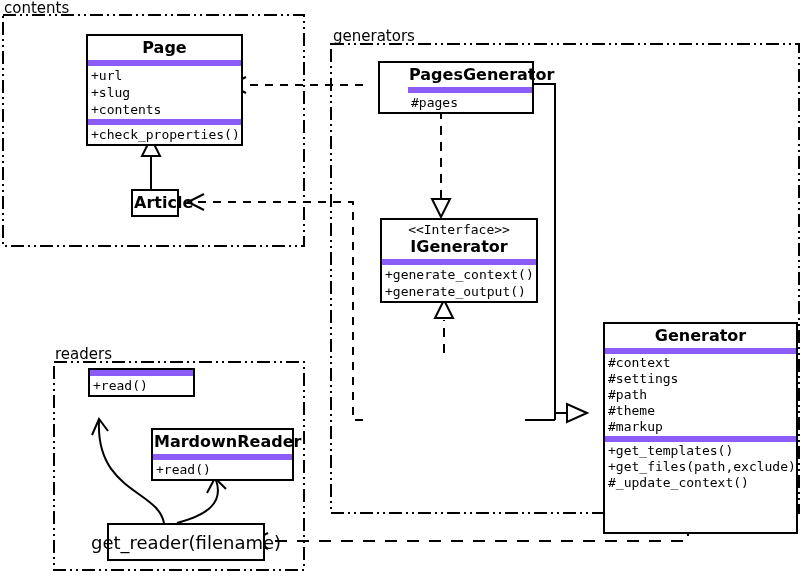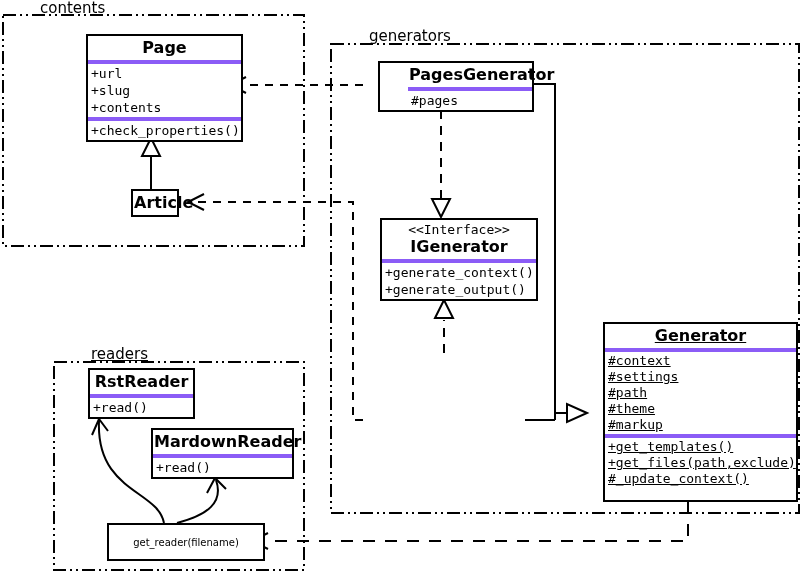--- a/index.html
+++ b/index.html
@@ -6,7 +6,7 @@
   .canvas{position:relative;width:803px;height:579px;background:#ffffff;overflow:hidden;
           font-family:"DejaVu Sans",sans-serif;color:#000;}
   svg.overlay{position:absolute;left:0;top:0;width:803px;height:579px;pointer-events:none;}
-  .pkg-label{position:absolute;font-size:15px;line-height:15px;color:#000;background:transparent;margin-left:36px;}
+  .pkg-label{position:absolute;font-size:15px;line-height:15px;color:#000;background:transparent;}
   #lbl-contents{left:4px;top:1px;}
   #lbl-generators{left:333px;top:29px;}
   #lbl-readers{left:55px;top:347px;text-decoration:underline;}

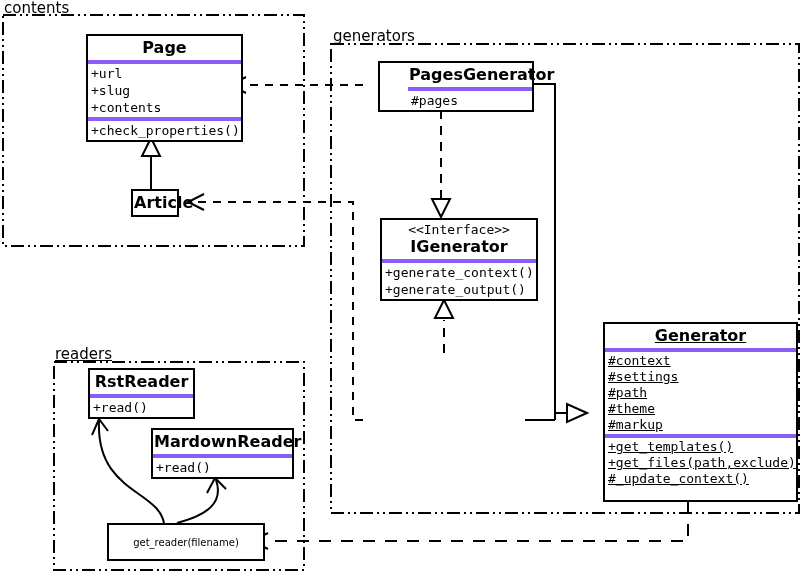--- a/index.html
+++ b/index.html
@@ -15,7 +15,7 @@
              padding:2px 1px;white-space:nowrap;}
   .uml-stereo{font-family:"DejaVu Sans Mono",monospace;font-weight:normal;font-size:13px;
               line-height:15px;text-align:center;white-space:nowrap;}
-  .uml-comp{border-top:4px solid #8b5cf6;padding:1px 3px;}
+  .uml-comp{border-top:6px solid #8b5cf6;padding:1px 3px;}
   .uml-line{font-family:"DejaVu Sans Mono",monospace;font-size:13px;line-height:17px;white-space:pre;}
   #box-generator .uml-line{line-height:16px;}
   #box-page{left:71px;top:34px;width:157px;}

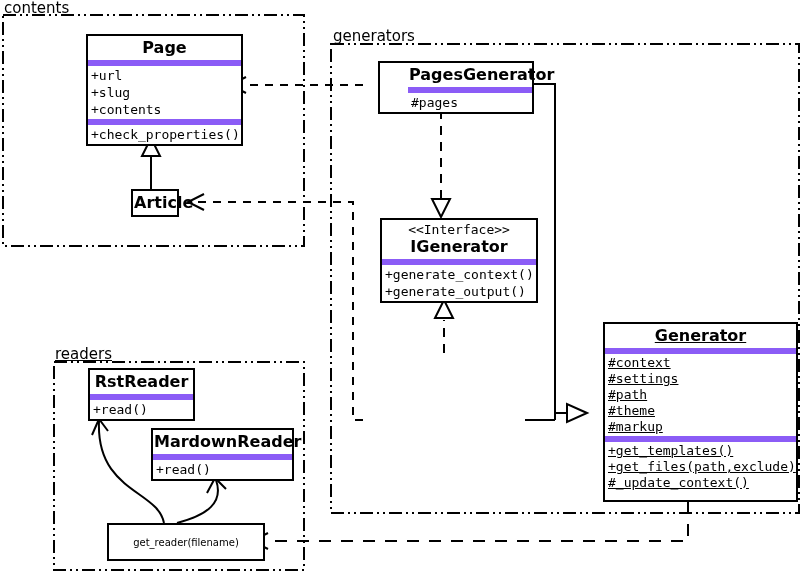--- a/index.html
+++ b/index.html
@@ -23,7 +23,7 @@
   #box-pages-generator{left:363px;top:61px;width:156px;padding-left:28px;}
   #box-igenerator{left:365px;top:218px;width:158px;}
   #box-article-generator{left:363px;top:353px;width:162px;}
-  #box-generator{left:588px;top:322px;width:195px;height:180px;text-decoration:underline;}
+  #box-generator{left:588px;top:322px;width:195px;height:212px;}
   #box-rst-reader{left:73px;top:368px;width:107px;}
   #box-mardown-reader{left:136px;top:428px;width:143px;}
   #box-get-reader{left:92px;top:523px;width:158px;height:38px;display:flex;

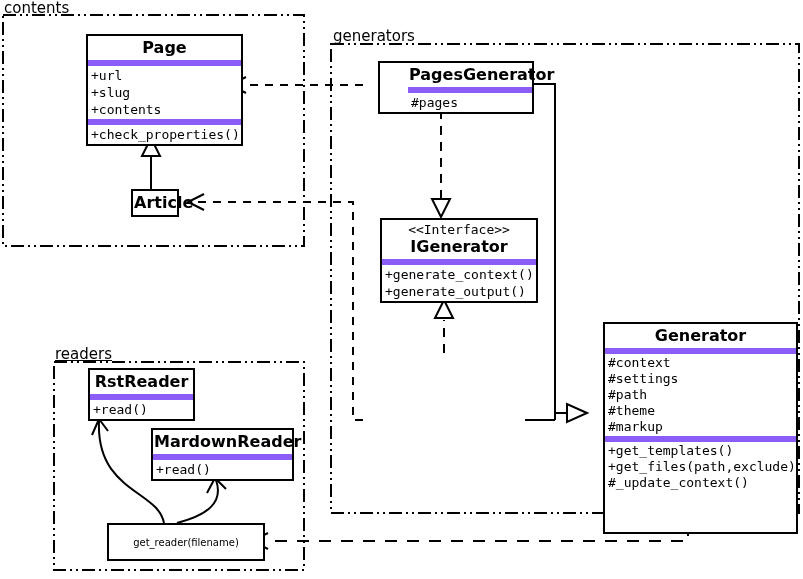--- a/index.html
+++ b/index.html
@@ -9,7 +9,7 @@
   .pkg-label{position:absolute;font-size:15px;line-height:15px;color:#000;background:transparent;}
   #lbl-contents{left:4px;top:1px;}
   #lbl-generators{left:333px;top:29px;}
-  #lbl-readers{left:55px;top:347px;text-decoration:underline;}
+  #lbl-readers{left:55px;top:347px;}
   .uml-class{position:absolute;background:#fff;border:2px solid #000;box-sizing:border-box;margin-left:15px;}
   .uml-title{font-weight:bold;font-size:16px;line-height:20px;text-align:center;
              padding:2px 1px;white-space:nowrap;}

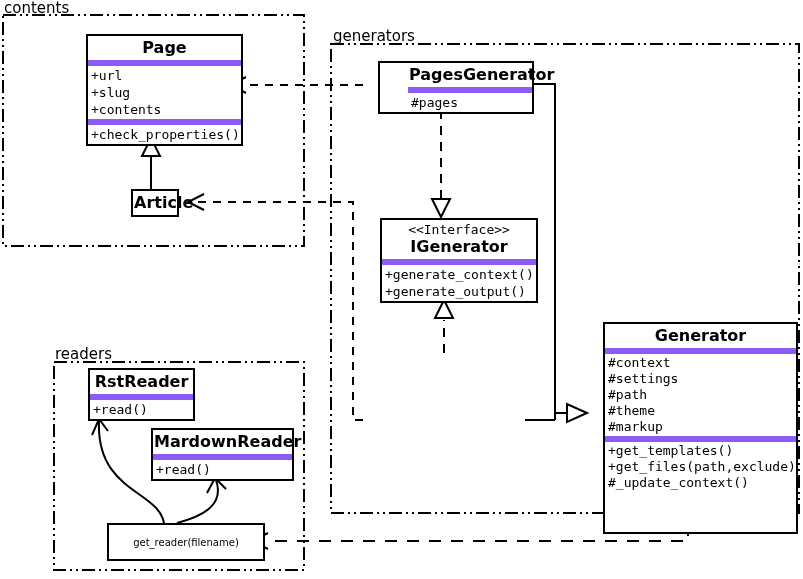--- a/index.html
+++ b/index.html
@@ -135,7 +135,6 @@
   </div>
 
   <div class="uml-class" id="box-rst-reader">
-    <div class="uml-title">RstReader</div>
     <div class="uml-comp">
       <div class="uml-line">+read()</div>
     </div>

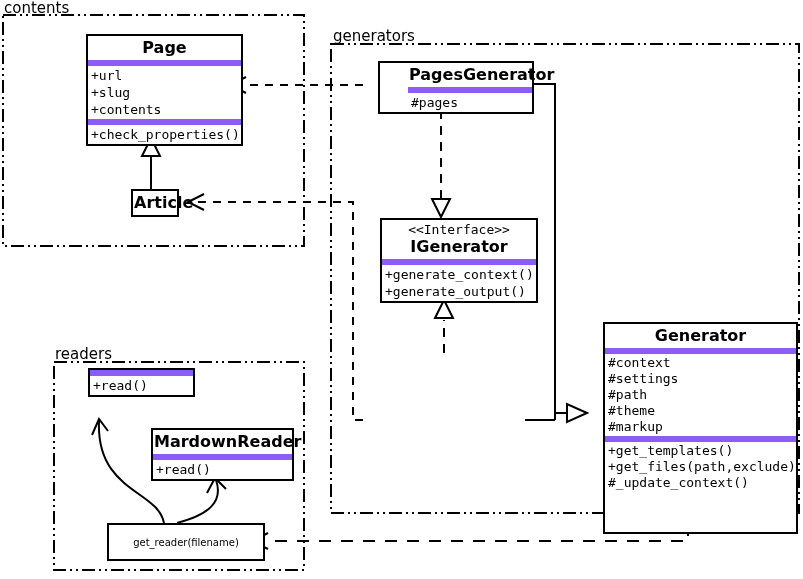--- a/index.html
+++ b/index.html
@@ -27,7 +27,7 @@
   #box-rst-reader{left:73px;top:368px;width:107px;}
   #box-mardown-reader{left:136px;top:428px;width:143px;}
   #box-get-reader{left:92px;top:523px;width:158px;height:38px;display:flex;
-                  align-items:center;justify-content:center;font-size:10px;}
+                  align-items:center;justify-content:center;font-size:18px;}
 </style>
 </head>
 <body>

